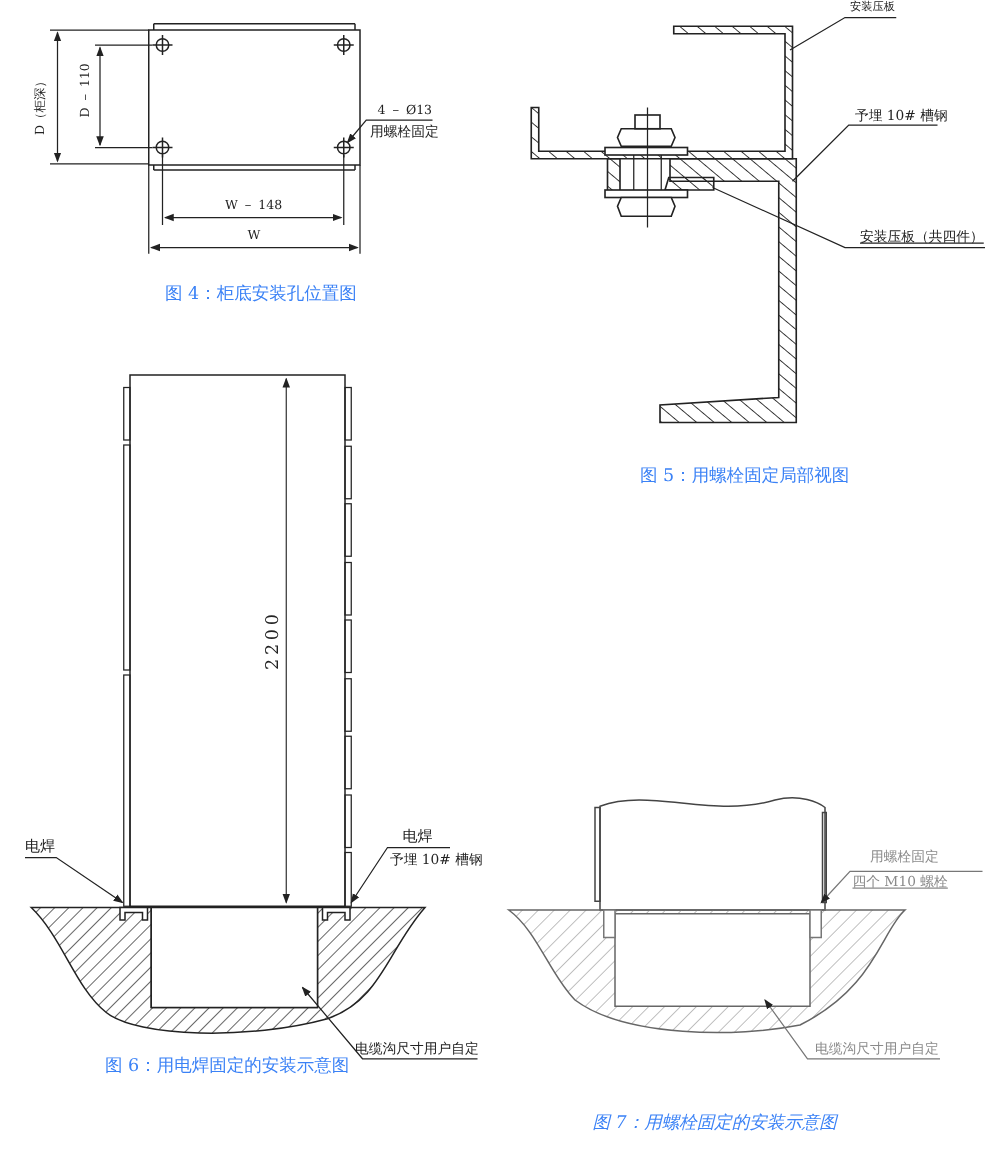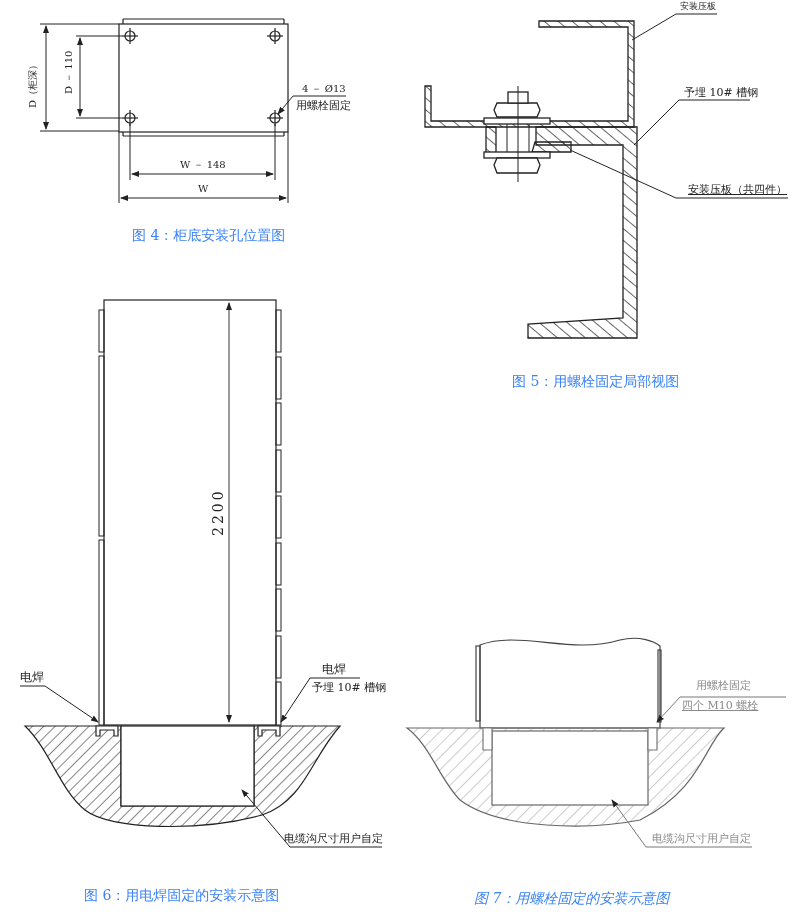--- a/index.html
+++ b/index.html
@@ -167,7 +167,7 @@
 <div class="lbl" style="left:322px;top:663px;font-size:12px;">电焊</div>
 <div class="lbl" style="left:312px;top:682px;">予埋 10# 槽钢</div>
 <div class="lbl" style="left:284px;top:833px;">电缆沟尺寸用户自定</div>
-<div class="cap" style="left:84px;top:888px;">图 6：用电焊固定的安装示意图</div>
+<div class="cap" style="left:84px;top:846px;">图 6：用电焊固定的安装示意图</div>
 
 <div class="lbl faint" style="left:696px;top:680px;text-align:right;">用螺栓固定</div>
 <div class="lbl faint" style="left:682px;top:700px;text-decoration:underline;">四个 M10 螺栓</div>

